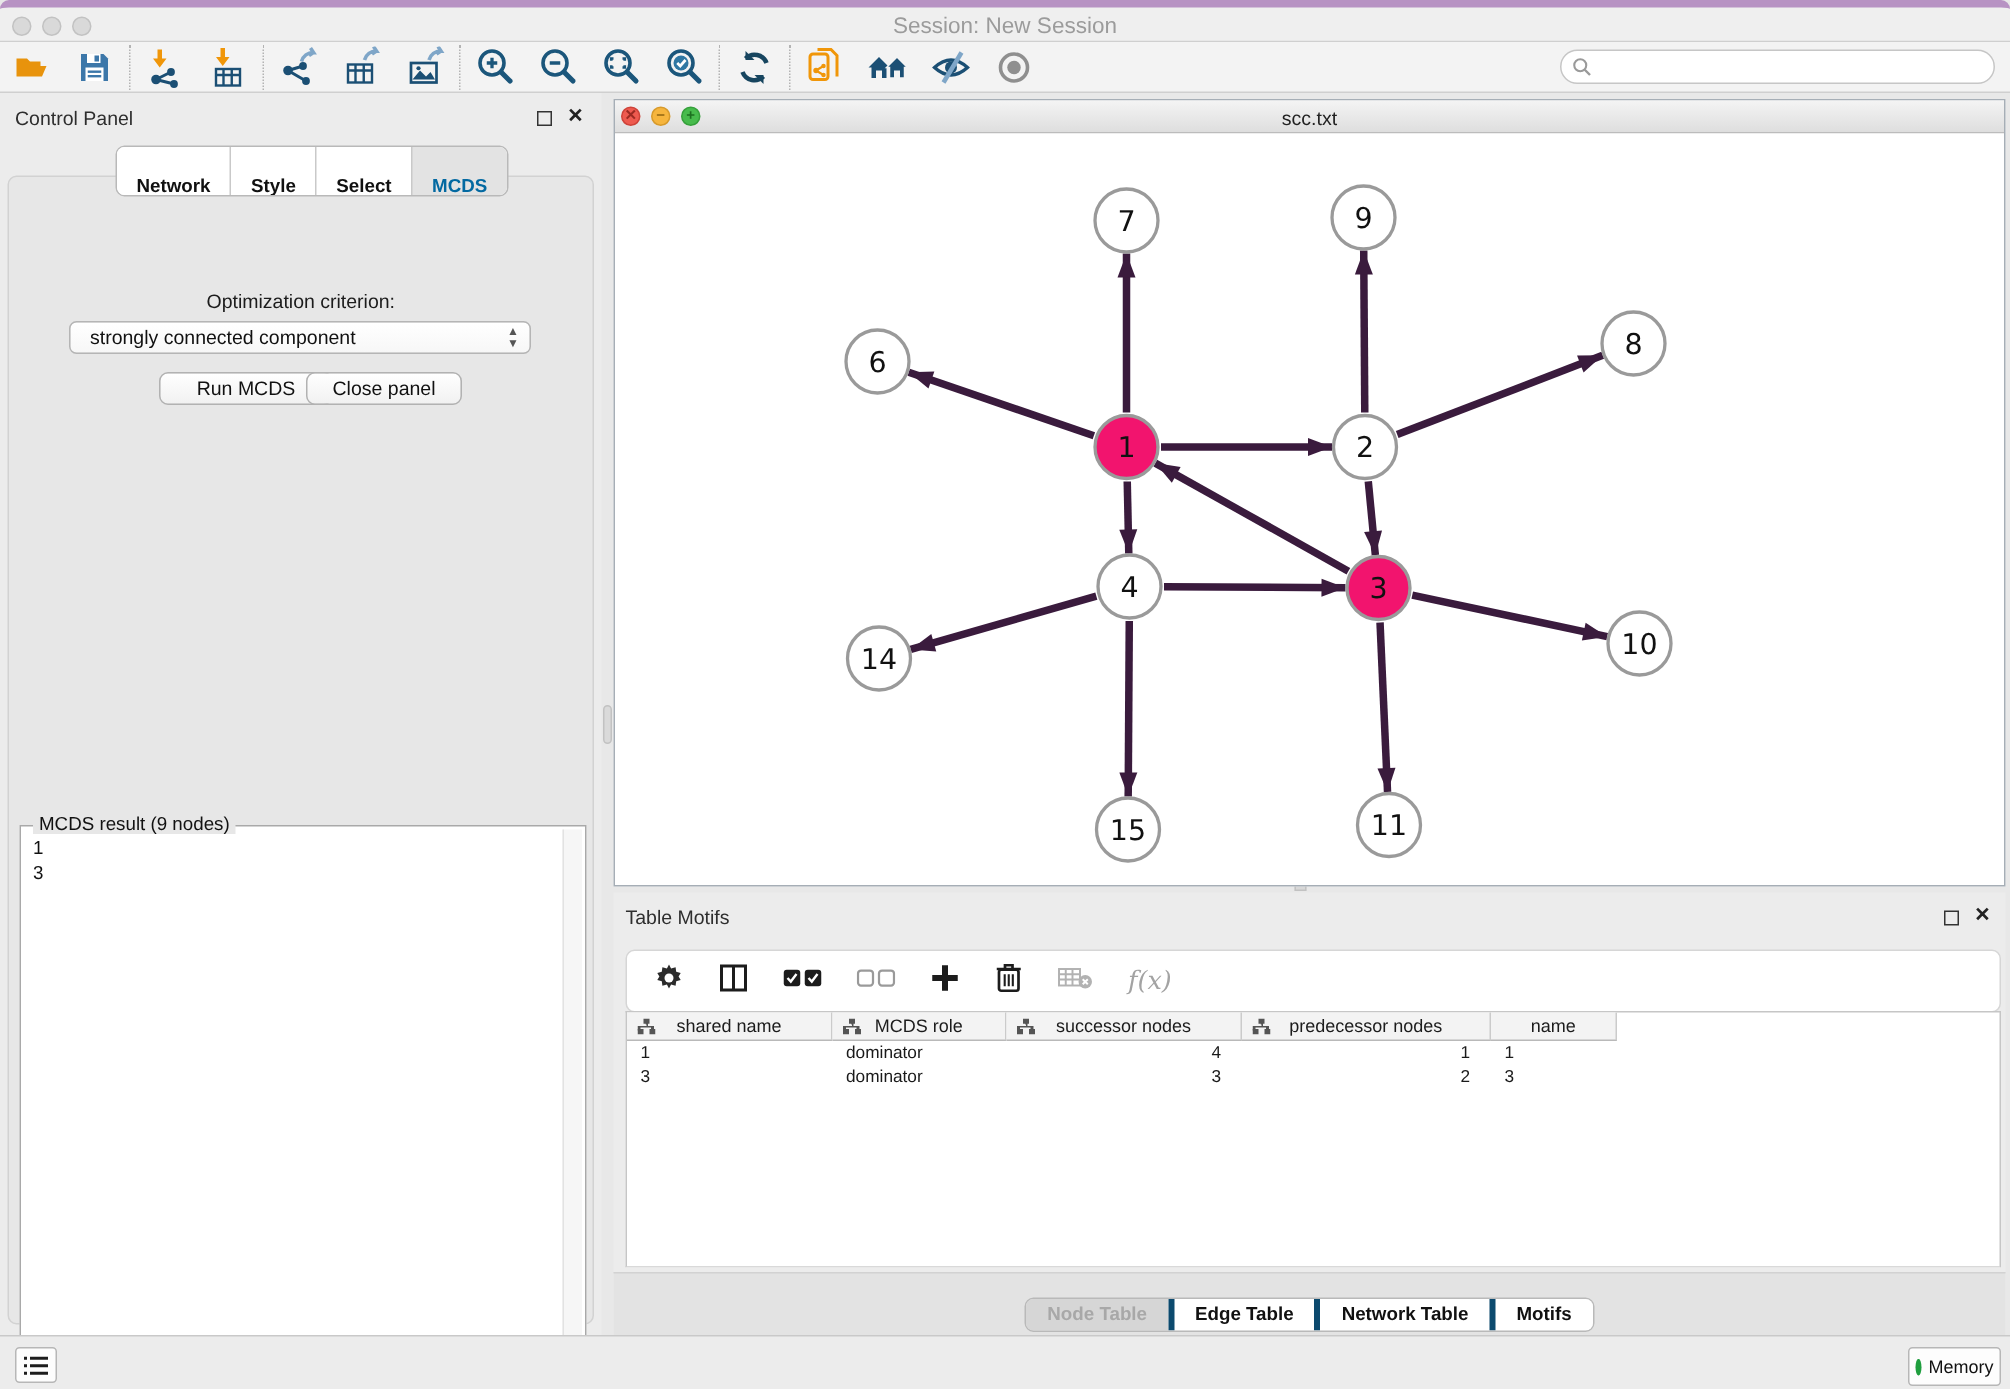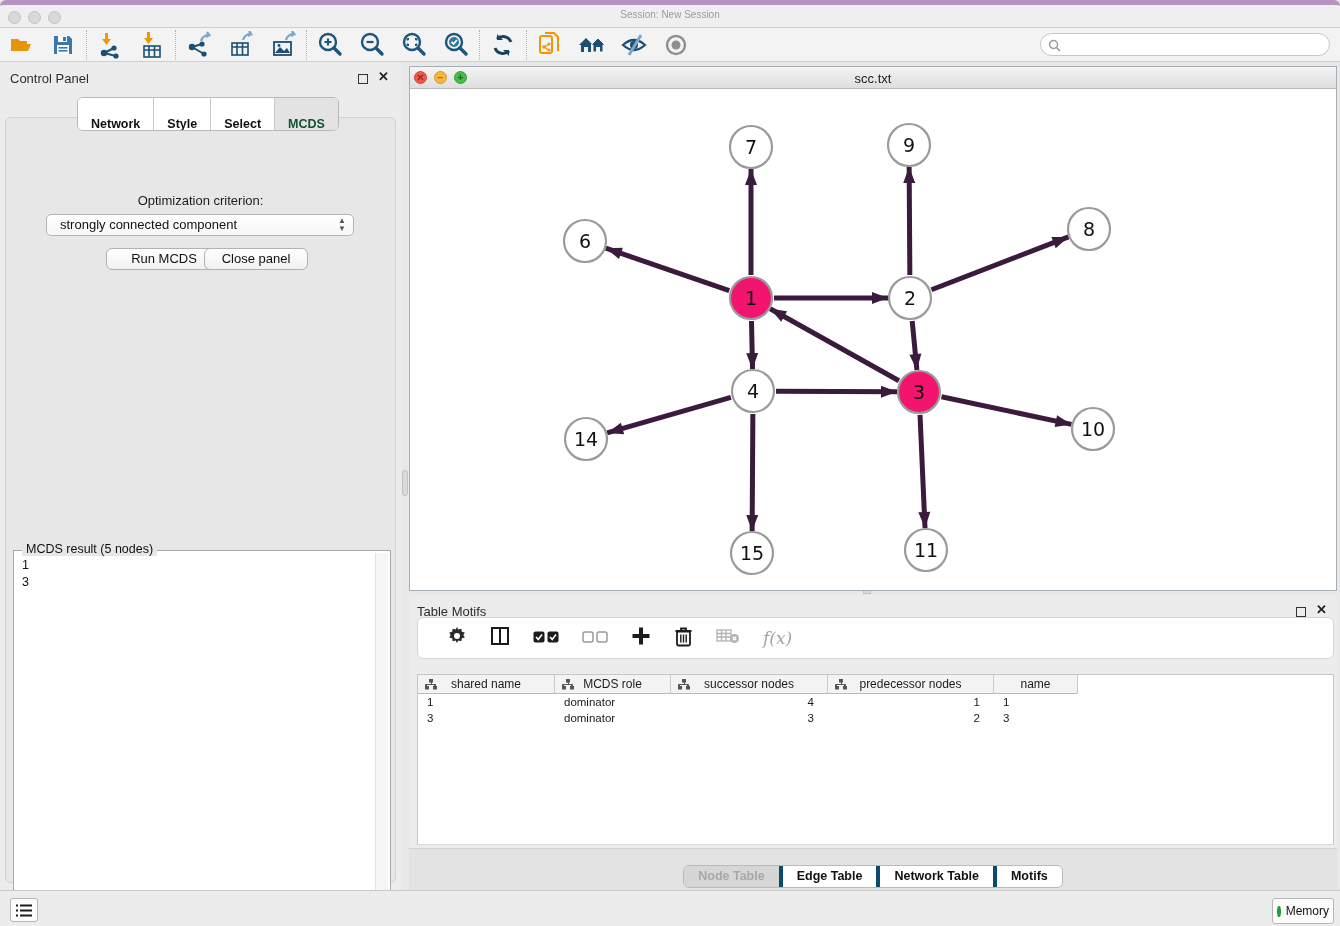--- a/index.html
+++ b/index.html
@@ -9,7 +9,7 @@
   
   .titlebar { position:absolute; left:0; top:0; width:1340px; height:28px; background:#efefef; border-bottom:1px solid #cfcfcf; border-top:5px solid #b792c3; border-radius:6px 6px 0 0; }
   .tl-dot { position:absolute; top:6px; width:13px; height:13px; border-radius:50%; background:#d9d9d9; border:1px solid #c2c2c2; }
-  .win-title { position:absolute; top:4px; left:0; width:100%; text-align:center; font-size:10px; color:#9b9b9b; }
+  .win-title { position:absolute; top:4px; left:0; width:100%; text-align:center; font-size:15px; color:#9b9b9b; }
 
   
   .toolbar { position:absolute; left:0; top:28px; width:1340px; height:34px; background:#f3f3f3; border-bottom:1px solid #cfcfcf; display:flex; align-items:center; }

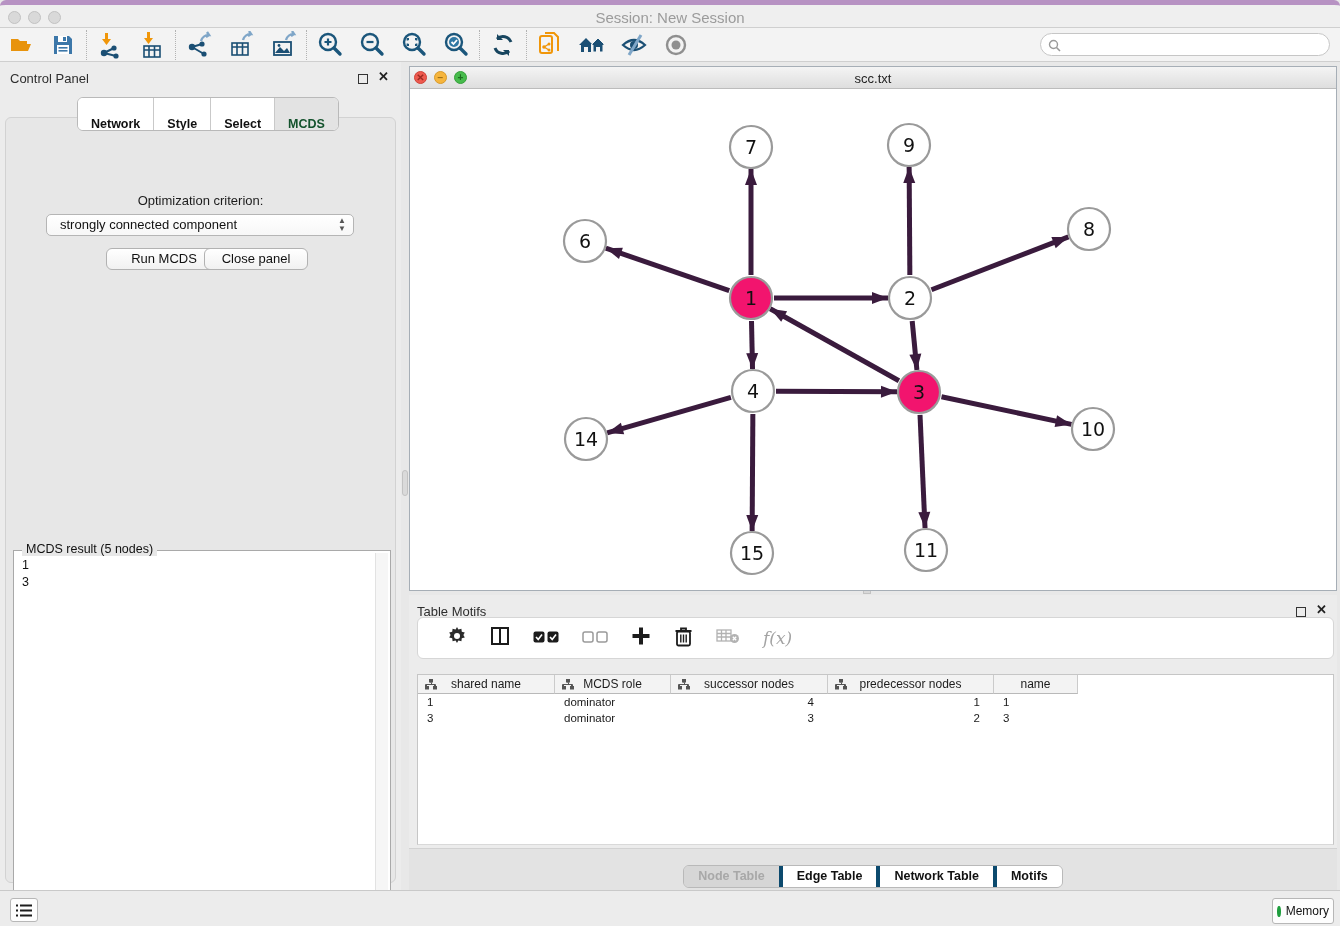--- a/index.html
+++ b/index.html
@@ -29,7 +29,7 @@
   .seg-tabs { position:absolute; left:77px; top:35px; display:flex; border:1px solid #b9b9b9; border-radius:6px; overflow:hidden; background:#fff; z-index:3; }
   .seg-tab { height:20px; line-height:20px; padding:16px 13px; font-size:12.5px; font-weight:600; color:#111; background:#fff; border-left:1px solid #c9c9c9; }
   .seg-tab:first-child { border-left:none; }
-  .seg-tab.disabled { background:#e3e3e3; color:#14532d; }
+  .seg-tab.disabled { background:#e3e3e3; color:#0369a1; }
   .opt-label { position:absolute; left:0; top:75px; width:100%; text-align:center; font-size:13px; color:#1c1c1c; }
   .combo { position:absolute; left:40px; top:96px; width:308px; height:22px; background:linear-gradient(#ffffff,#f7f7f7); border:1px solid #b5b5b5; border-radius:5px; font-size:13px; color:#111; line-height:20px; padding-left:13px; }
   .combo .stepper { position:absolute; right:7px; top:2px; font-size:8px; color:#555; line-height:8px; text-align:center; }

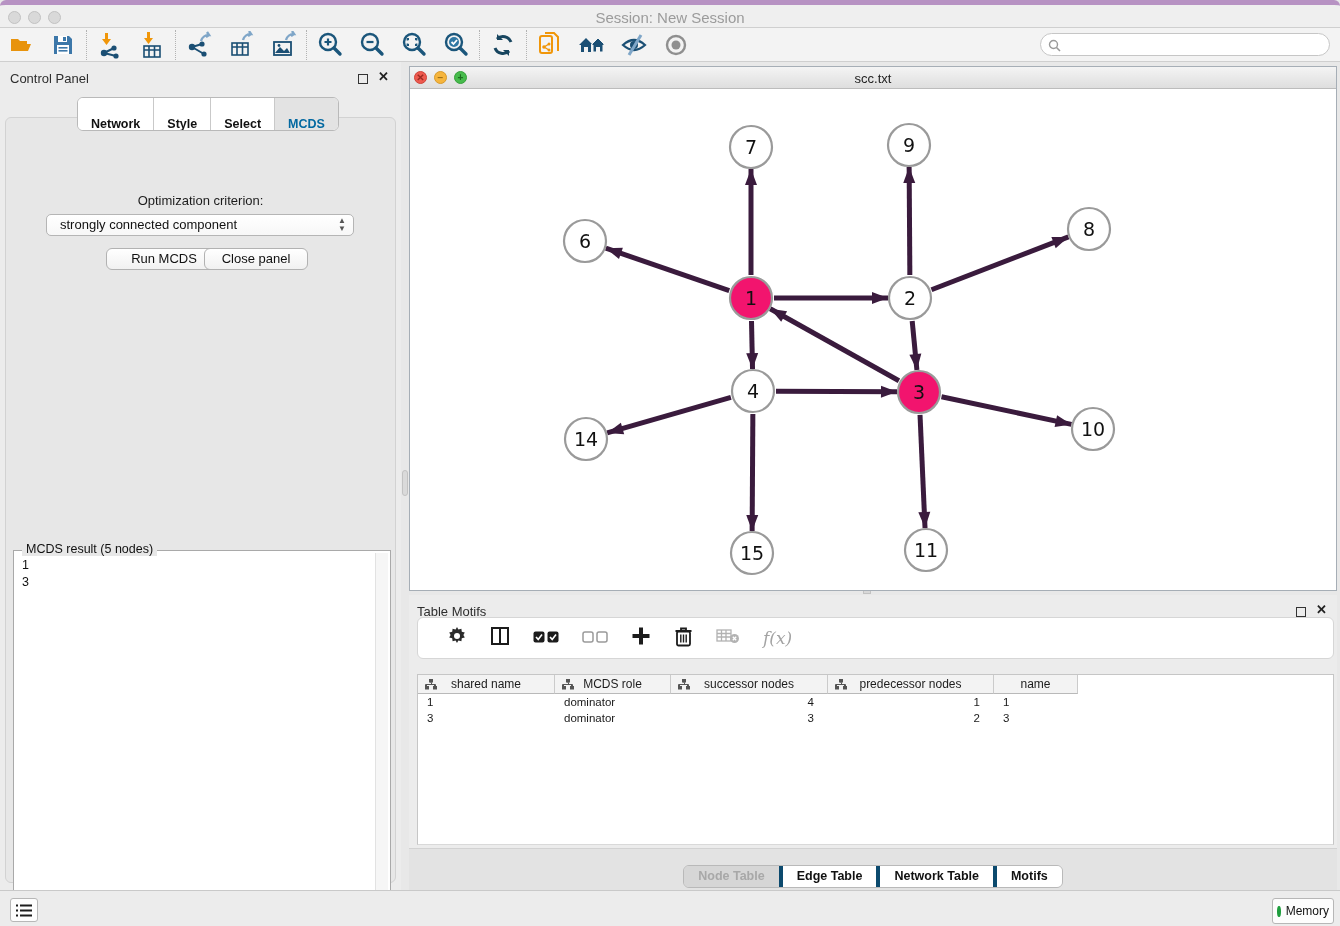--- a/index.html
+++ b/index.html
@@ -253,7 +253,7 @@
     <div class="btn" style="left:100px; top:130px; width:116px;">Run MCDS</div>
     <div class="btn" style="left:198px; top:130px; width:104px;">Close panel</div>
     <div class="mcds-box">
-      <span class="mcds-legend">MCDS result (5 nodes)</span>
+      <span class="mcds-legend">MCDS result (9 nodes)</span>
       <div class="mcds-lines" id="mcds-lines">
           <div>1</div>
           <div>3</div>

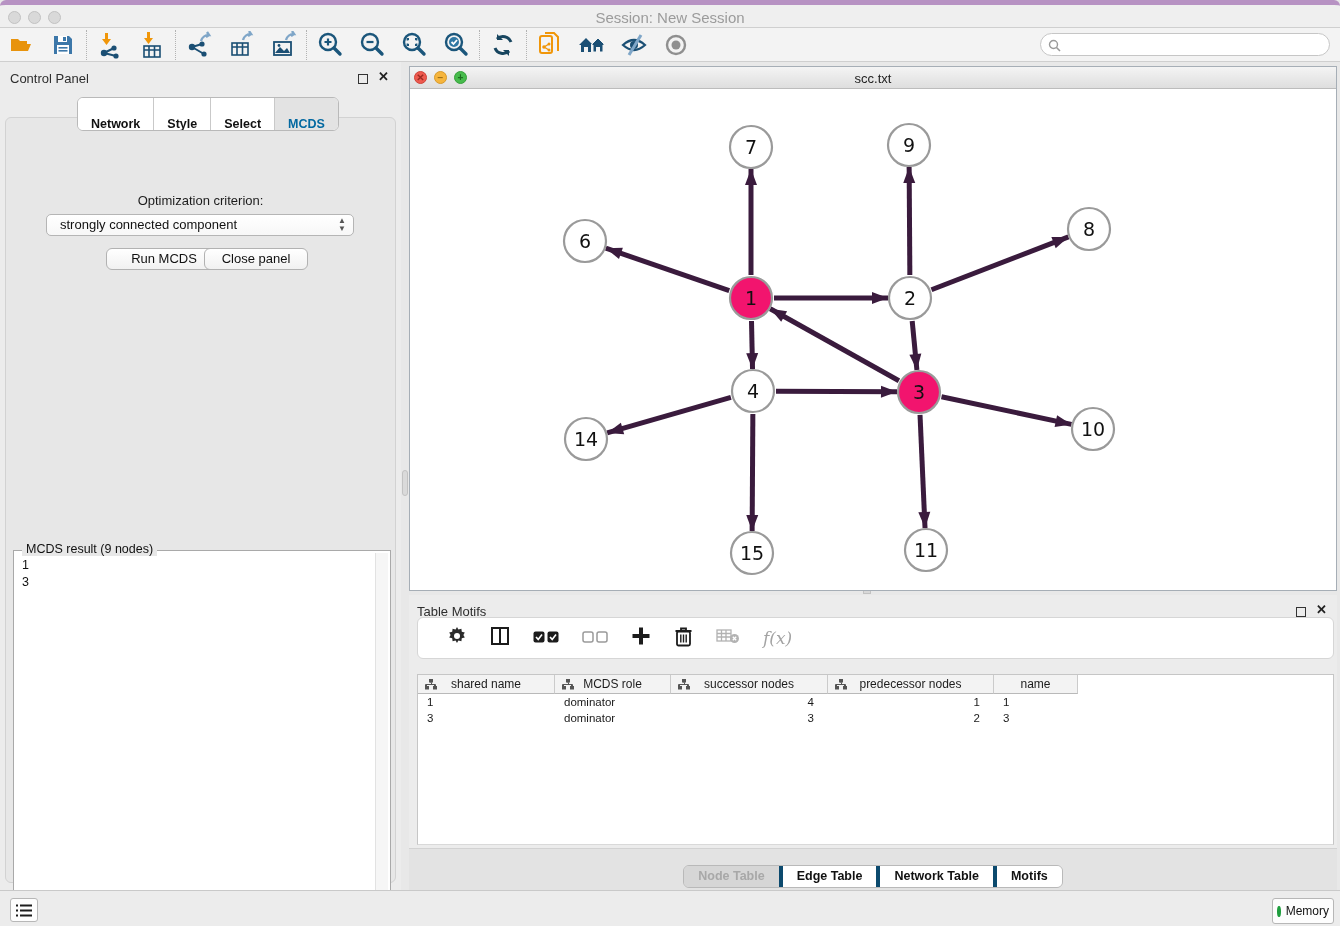--- a/index.html
+++ b/index.html
@@ -55,7 +55,7 @@
 
   
   .table-panel { position:absolute; left:409px; top:595px; width:928px; height:295px; background:#ececec; }
-  .tp-toolbar { position:absolute; left:8px; top:22px; width:917px; height:42px; background:#fff; border:1px solid #d6d6d6; border-radius:6px; display:flex; align-items:center; gap:23px; padding-left:29px; }
+  .tp-toolbar { position:absolute; left:8px; top:38px; width:917px; height:42px; background:#fff; border:1px solid #d6d6d6; border-radius:6px; display:flex; align-items:center; gap:23px; padding-left:18px; }
   .tp-table { position:absolute; left:8px; top:79px; width:917px; height:171px; background:#fff; border:1px solid #c6c6c6; border-bottom:1px solid #d9d9d9; }
   .thead { position:absolute; left:0; top:0; height:19px; display:flex; }
   .th { position:relative; height:19px; background:#f3f3f3; border-right:1px solid #cbcbcb; border-bottom:1px solid #b9b9b9; font-size:12px; color:#1c1c1c; display:flex; align-items:center; justify-content:center; }

